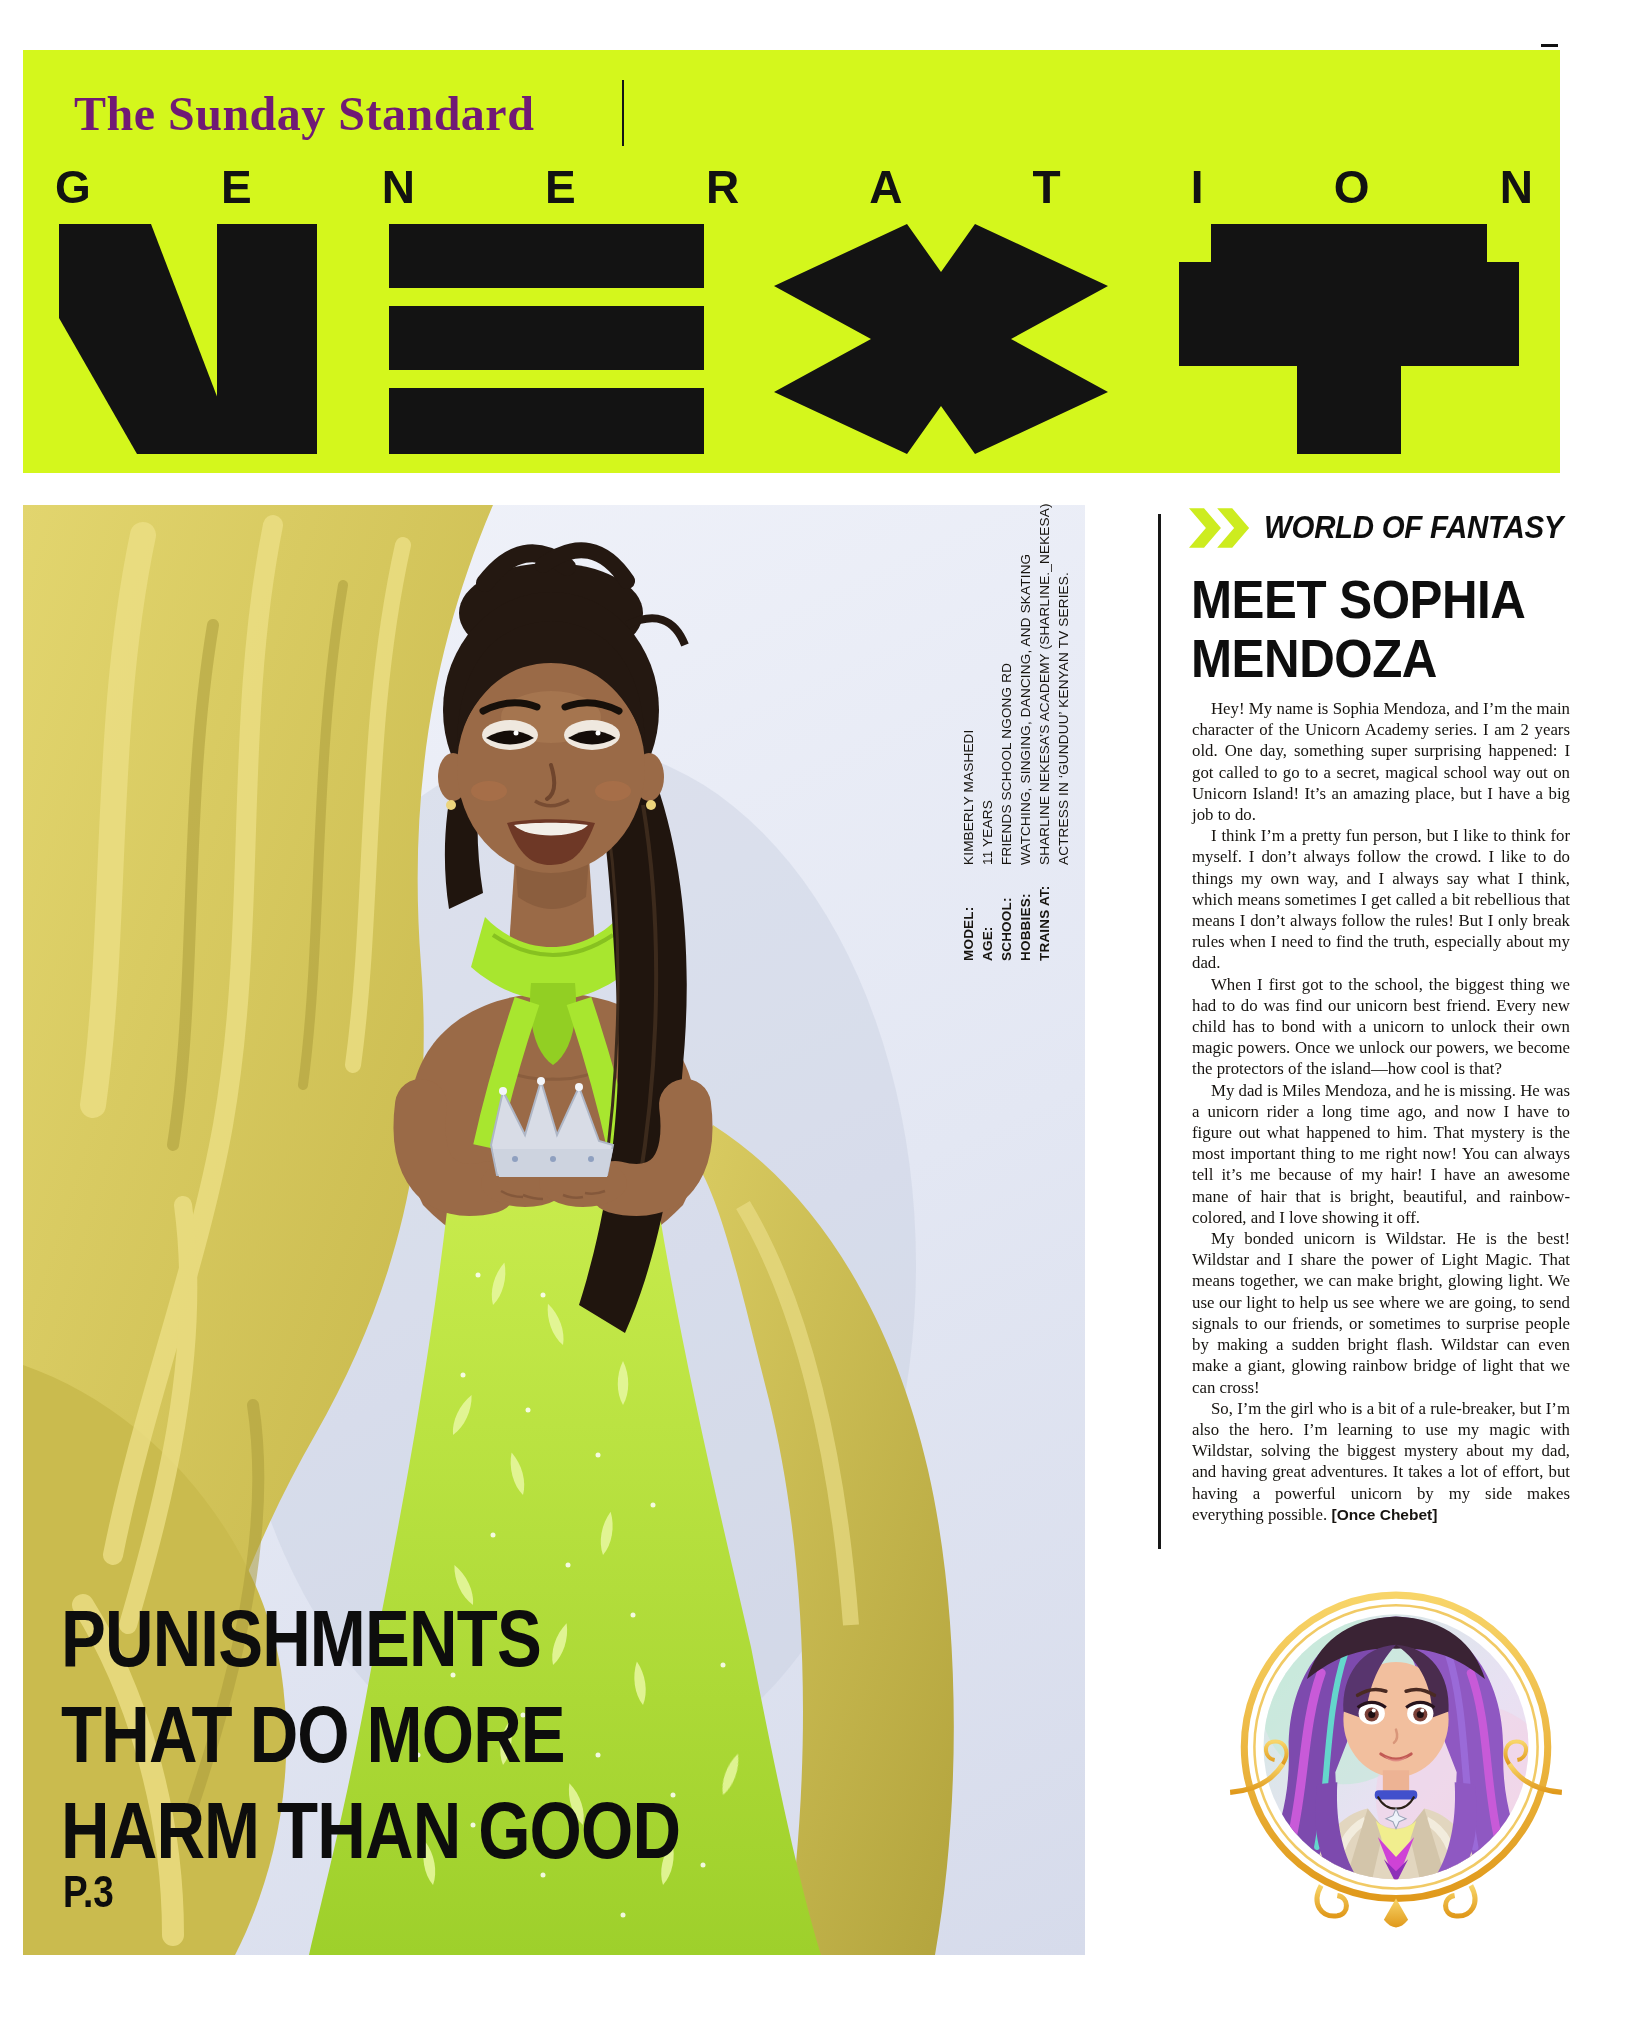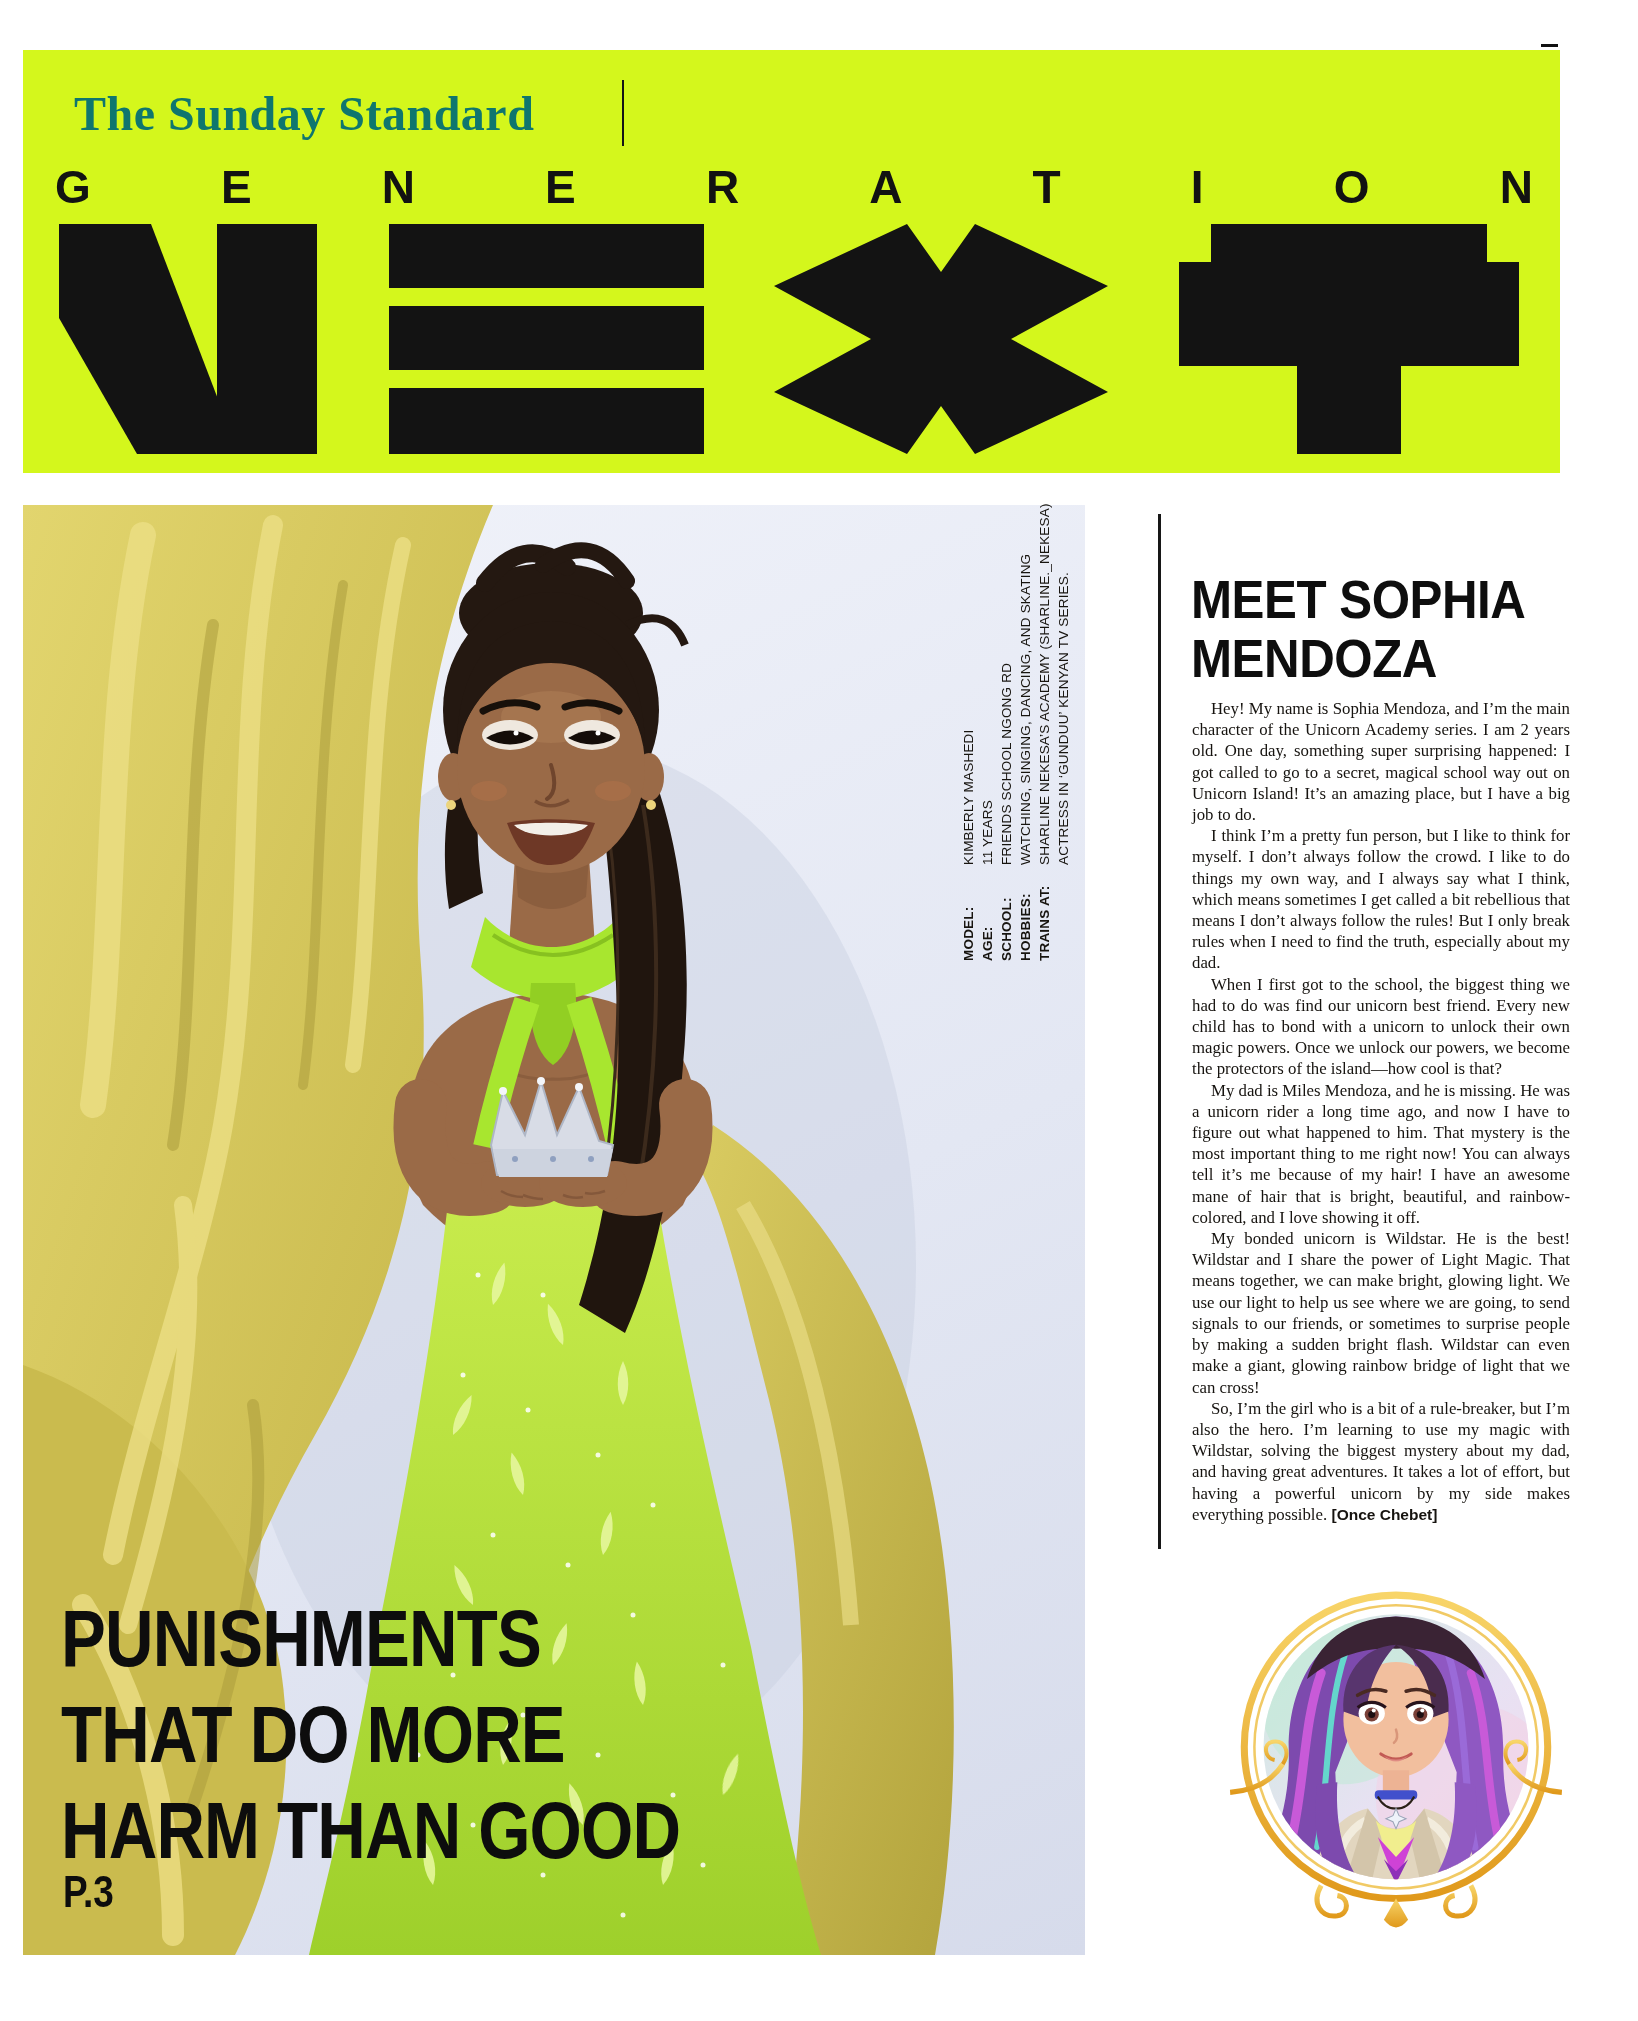--- a/index.html
+++ b/index.html
@@ -12,7 +12,7 @@
   .corner-tick { position:absolute; left:1541px; top:44px; width:17px; height:3px; background:#111; }
 
   .paper-name { position:absolute; left:51px; top:40px; font-family:"Liberation Serif", serif;
-                font-size:48px; font-weight:600; letter-spacing:.5px; line-height:1; color:#0f766e; }
+                font-size:48px; font-weight:600; letter-spacing:.5px; line-height:1; color:#701a75; }
   .masthead-divider { position:absolute; left:599px; top:30px; width:2px; height:66px; background:#141414; }
   .kids-block { position:absolute; left:645px; top:34px; }
   .kids-label { font-size:20px; font-weight:bold; letter-spacing:.4px; color:#101010; }

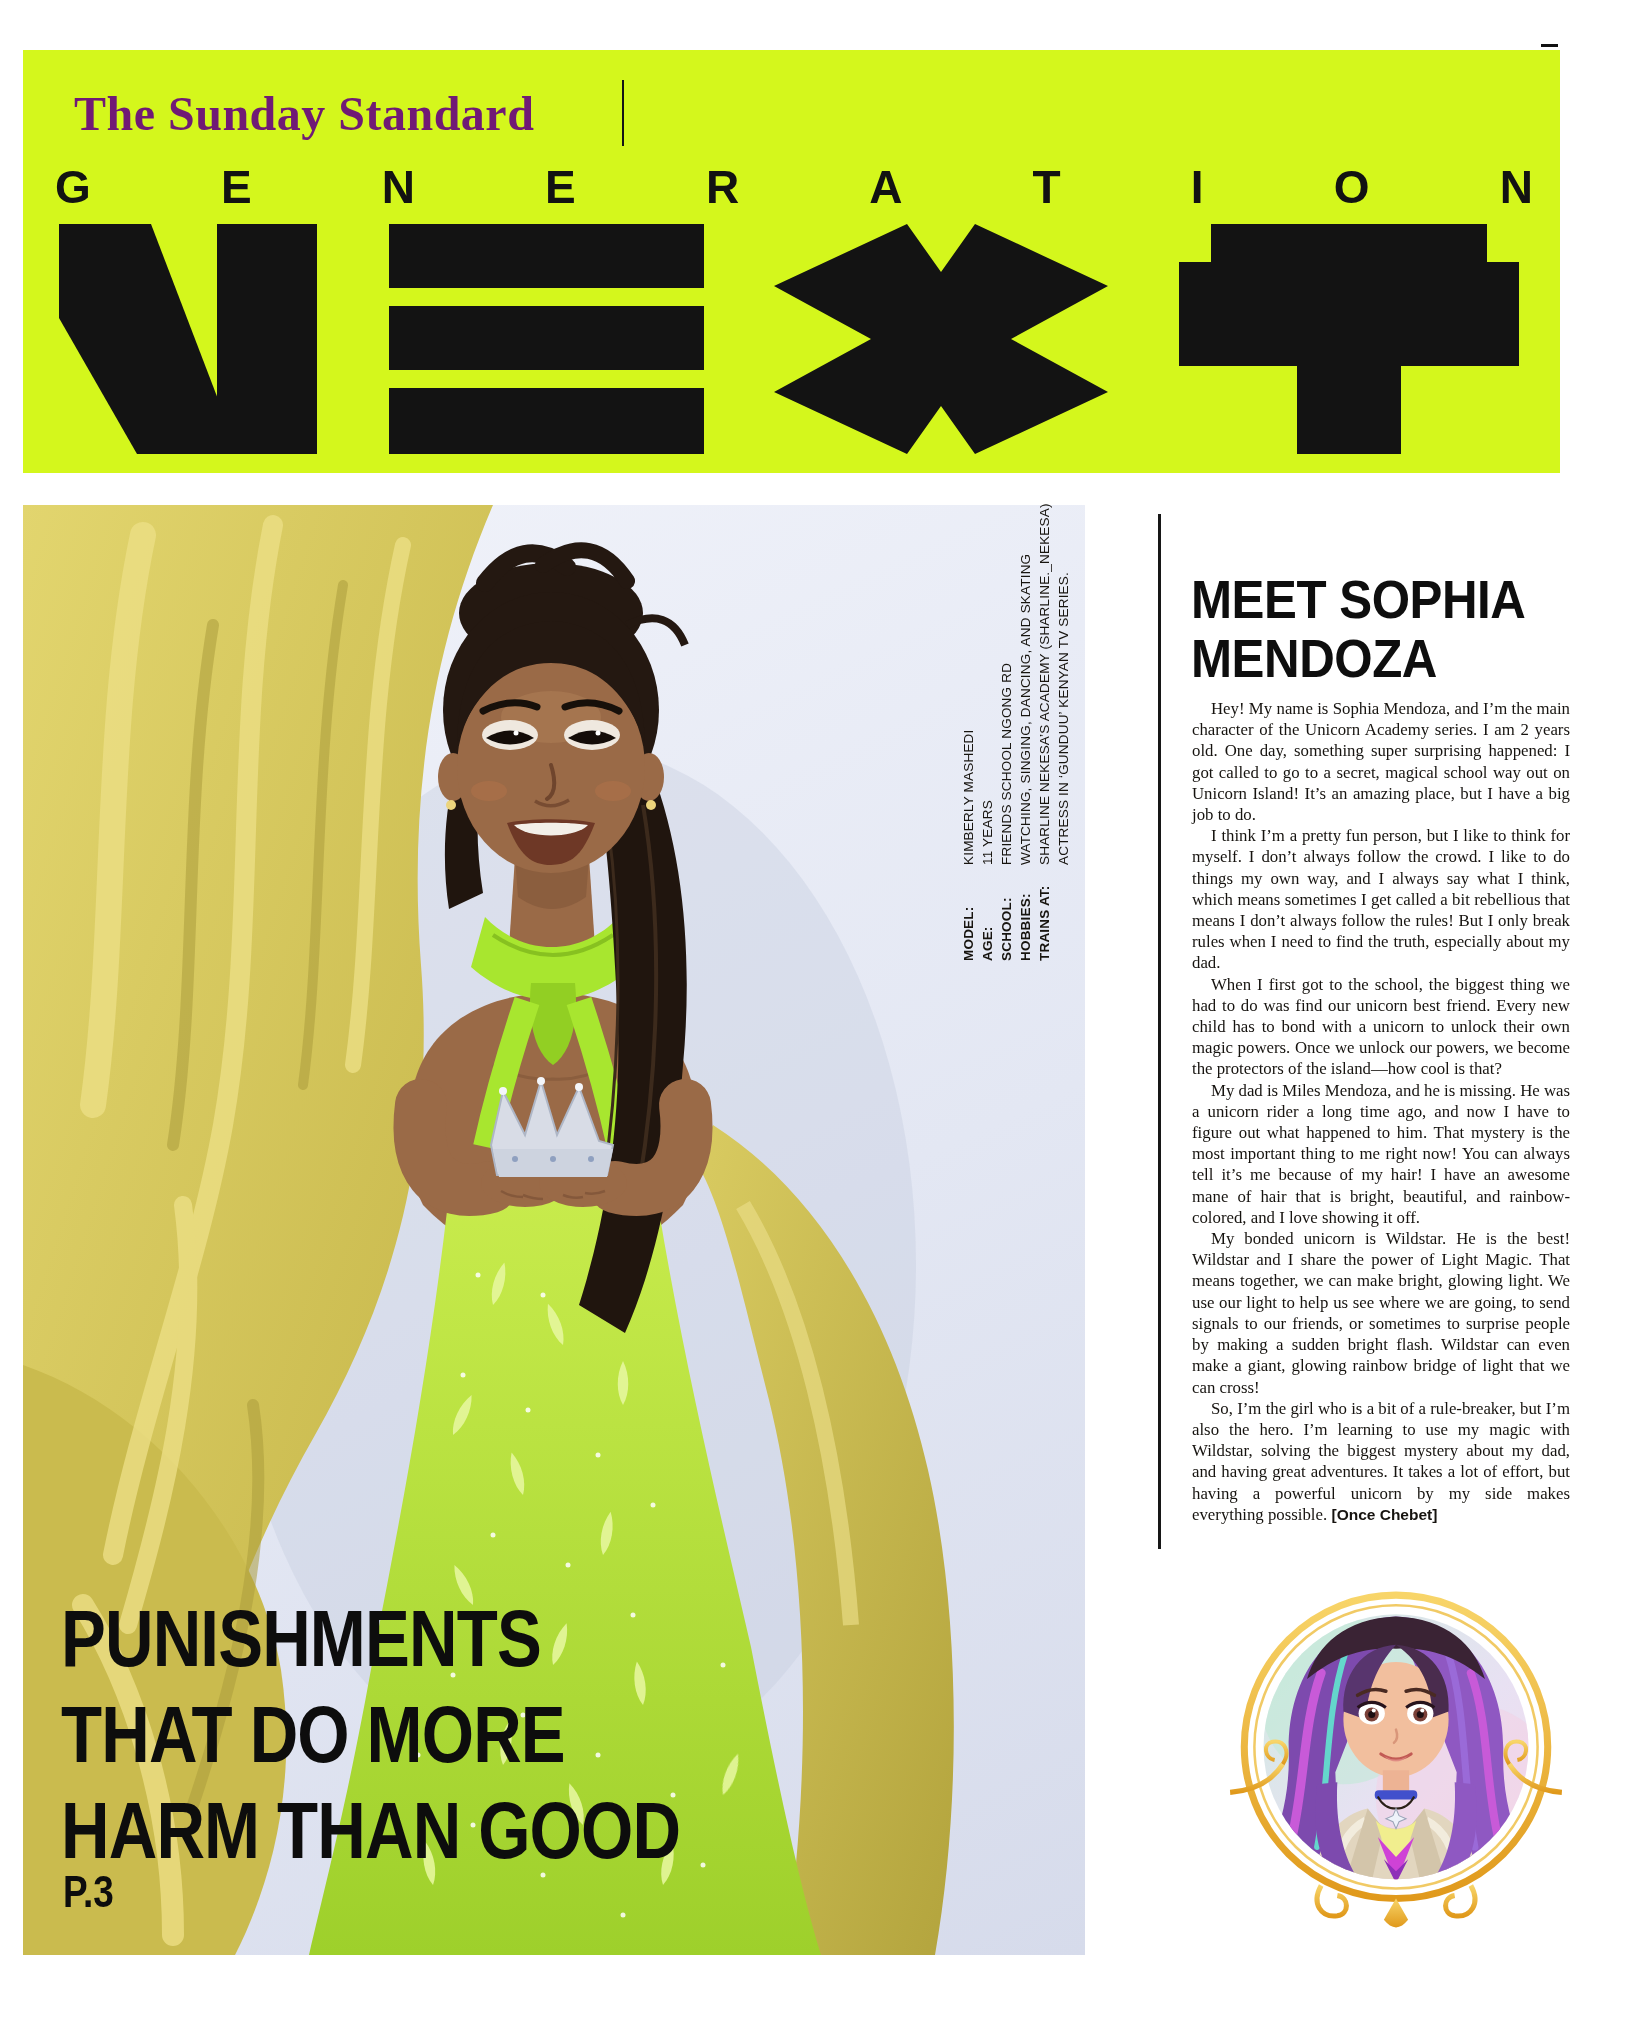--- a/index.html
+++ b/index.html
@@ -285,6 +285,13 @@
 
   <div class="col-rule"></div>
 
+  <div class="kicker-row">
+    <svg width="62" height="40" viewBox="0 0 66 42">
+      <polygon points="0,0 16,0 34,21 16,42 0,42 18,21" fill="#cdec1f"></polygon>
+      <polygon points="30,0 46,0 64,21 46,42 30,42 48,21" fill="#cdec1f"></polygon>
+    </svg>
+    <span class="kicker-text">WORLD OF FANTASY</span>
+  </div>
 
   <div class="article-headline">MEET SOPHIA MENDOZA</div>
 

